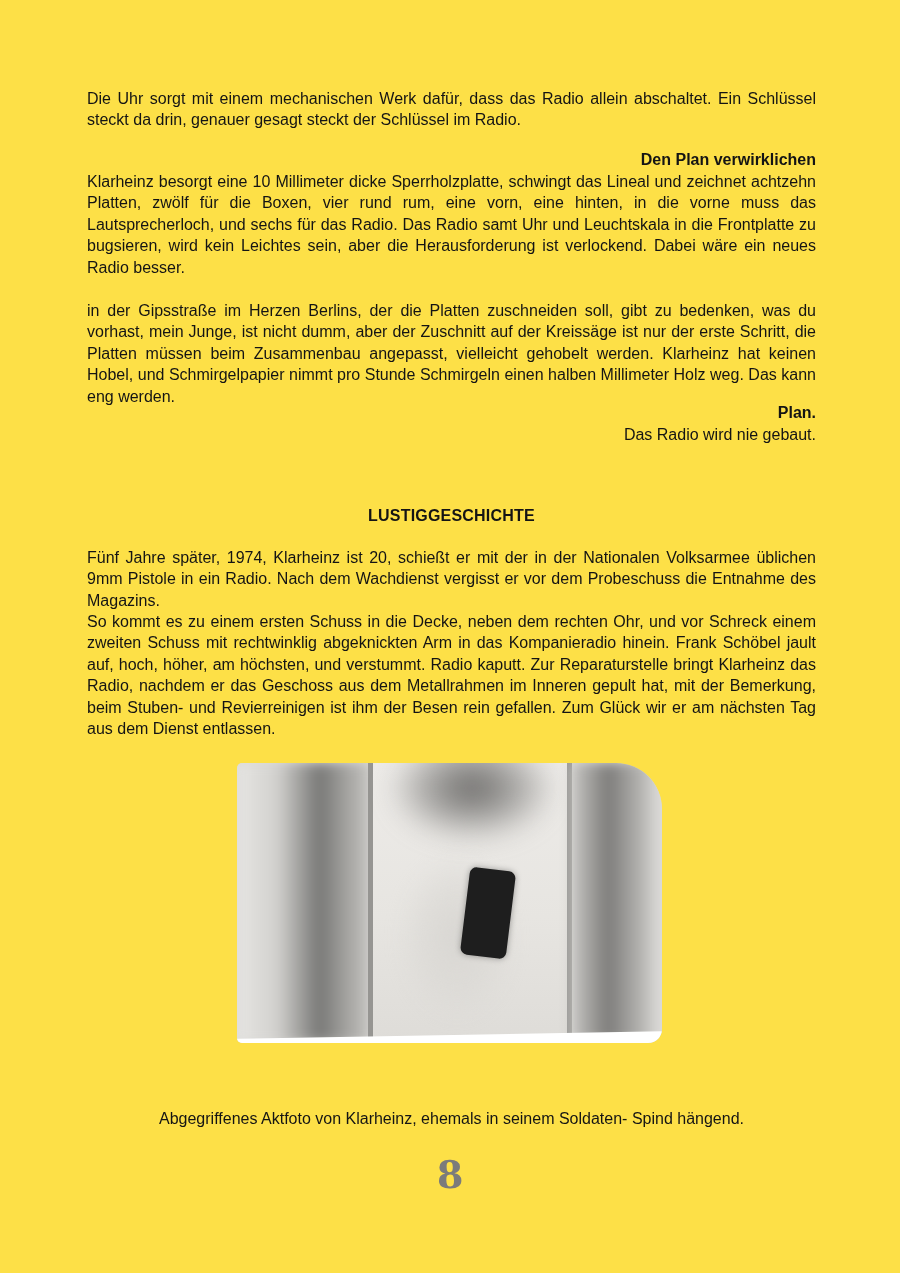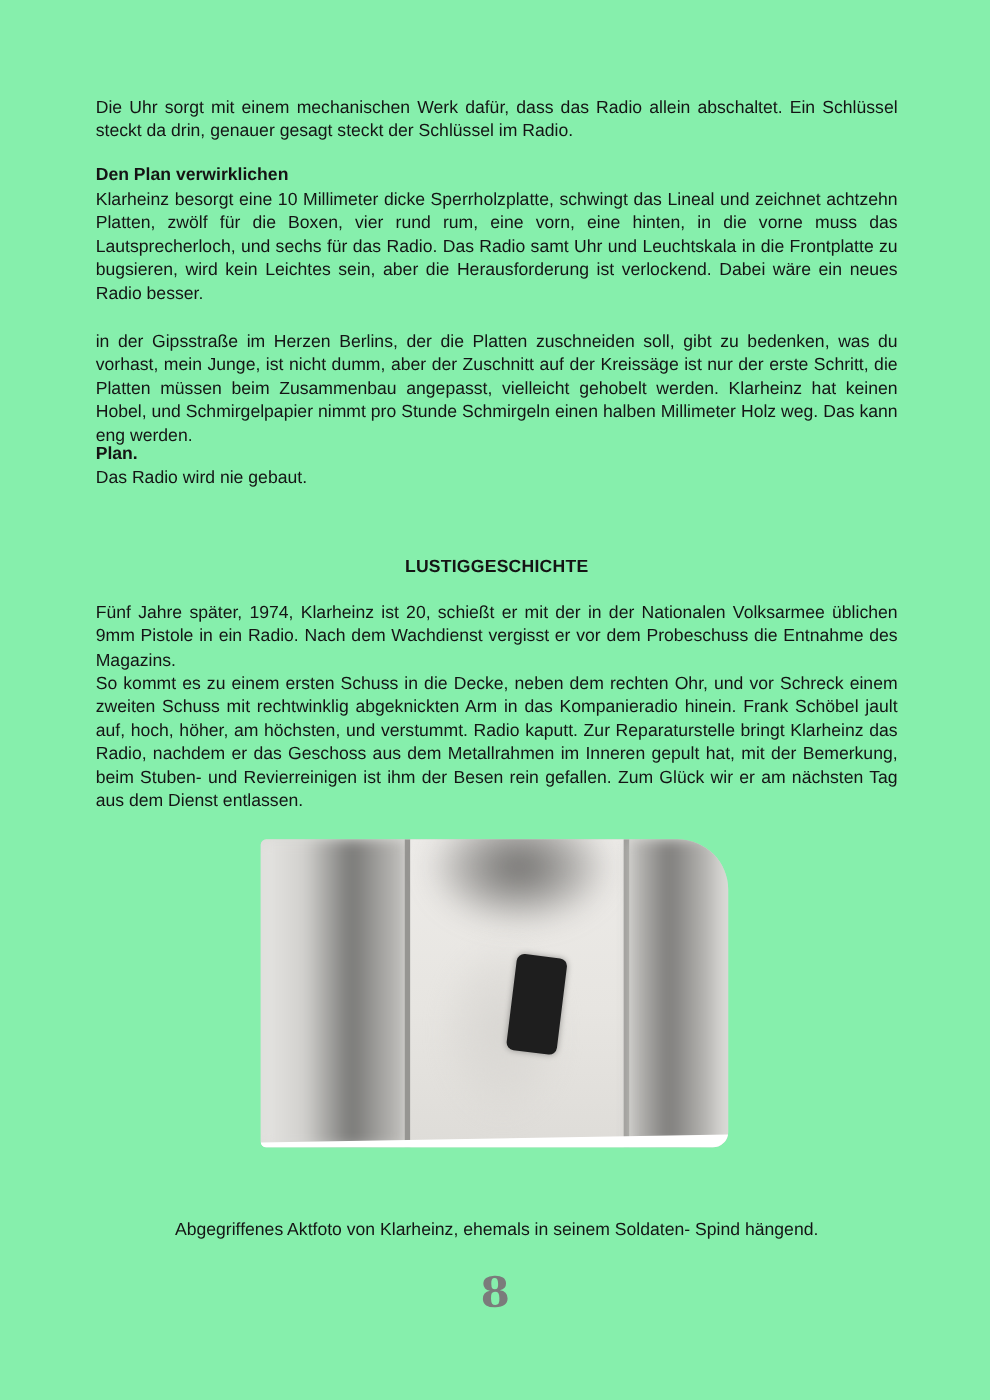--- a/index.html
+++ b/index.html
@@ -11,7 +11,7 @@
     position: relative;
     width: 900px;
     height: 1273px;
-    background: #86efac;
+    background: #fde047;
     font-family: "Liberation Sans", sans-serif;
     color: #141414;
     overflow: hidden;

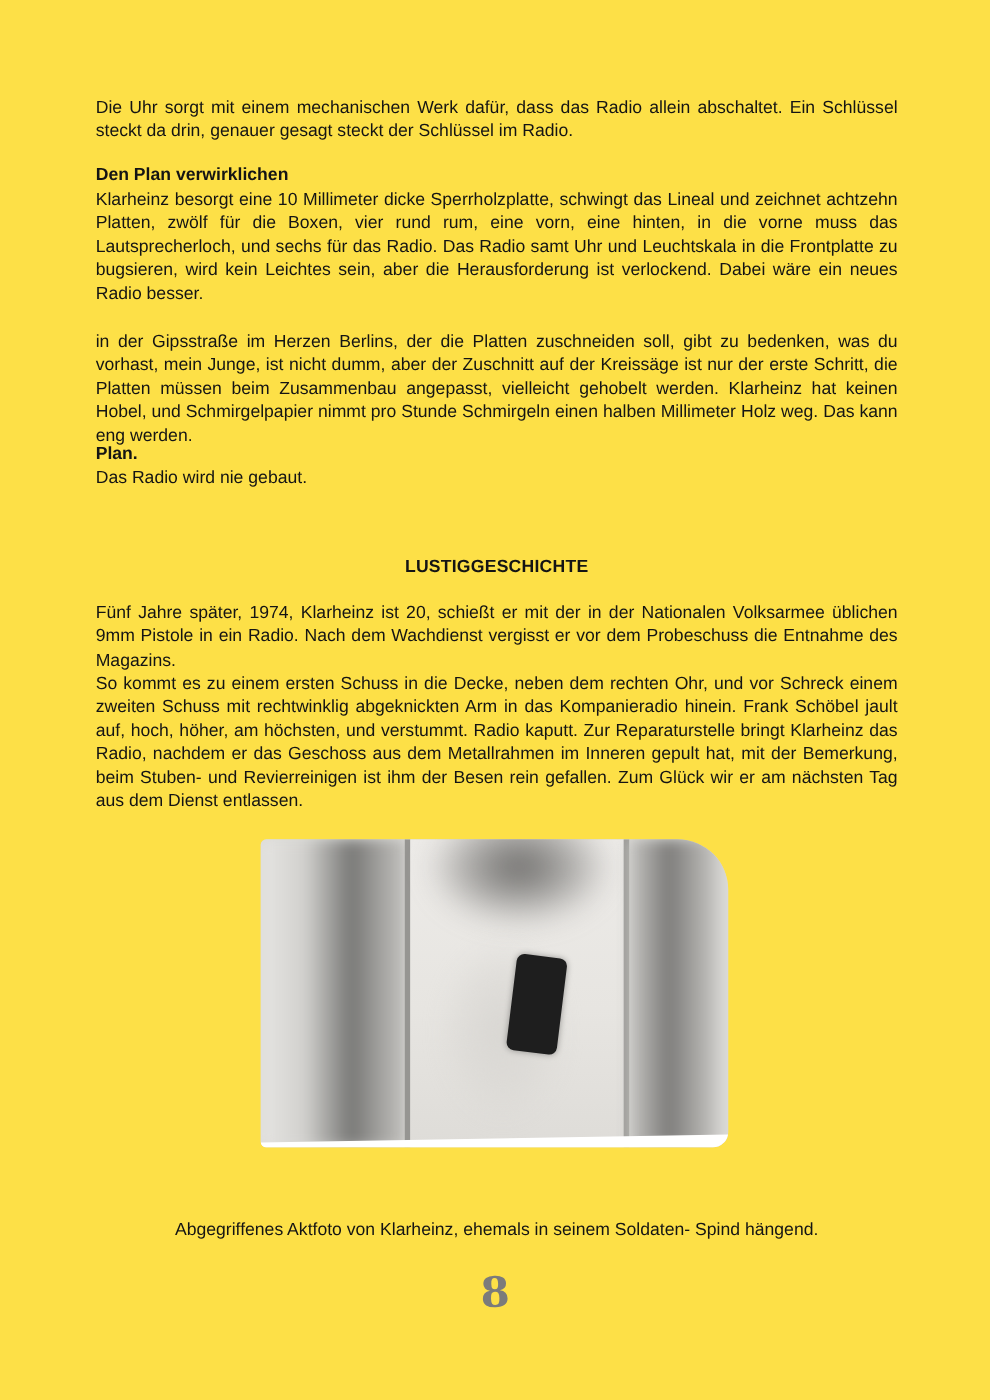--- a/index.html
+++ b/index.html
@@ -22,6 +22,7 @@
     width: 729px;
     font-size: 16px;
     line-height: 21.4px;
+    text-align: right;
   }
   .para { text-align: justify; }
   .heading { font-weight: bold; }

